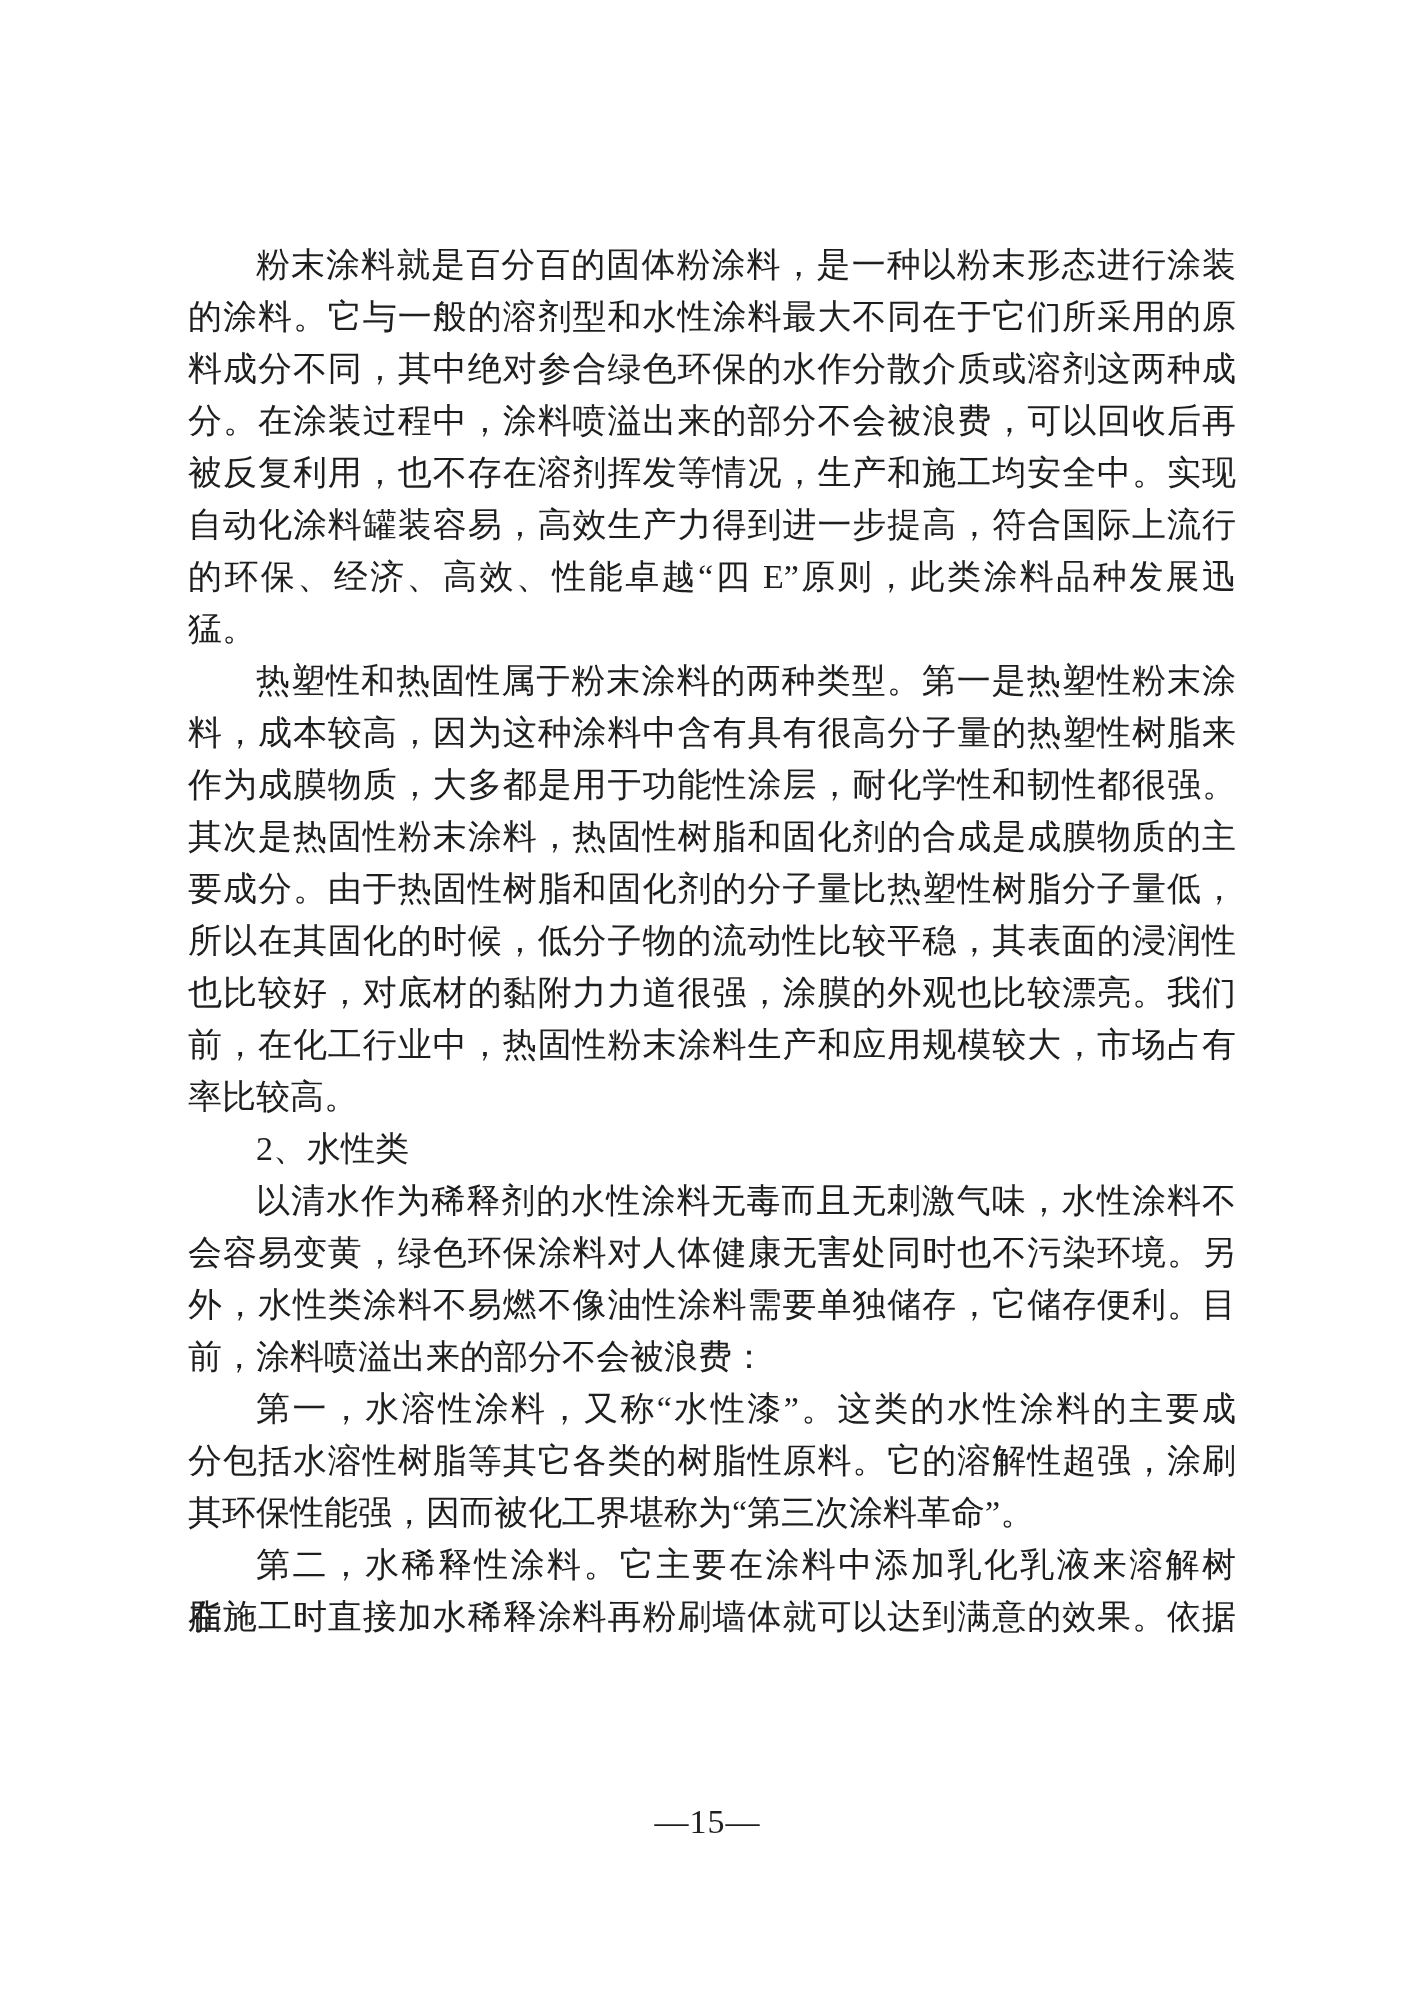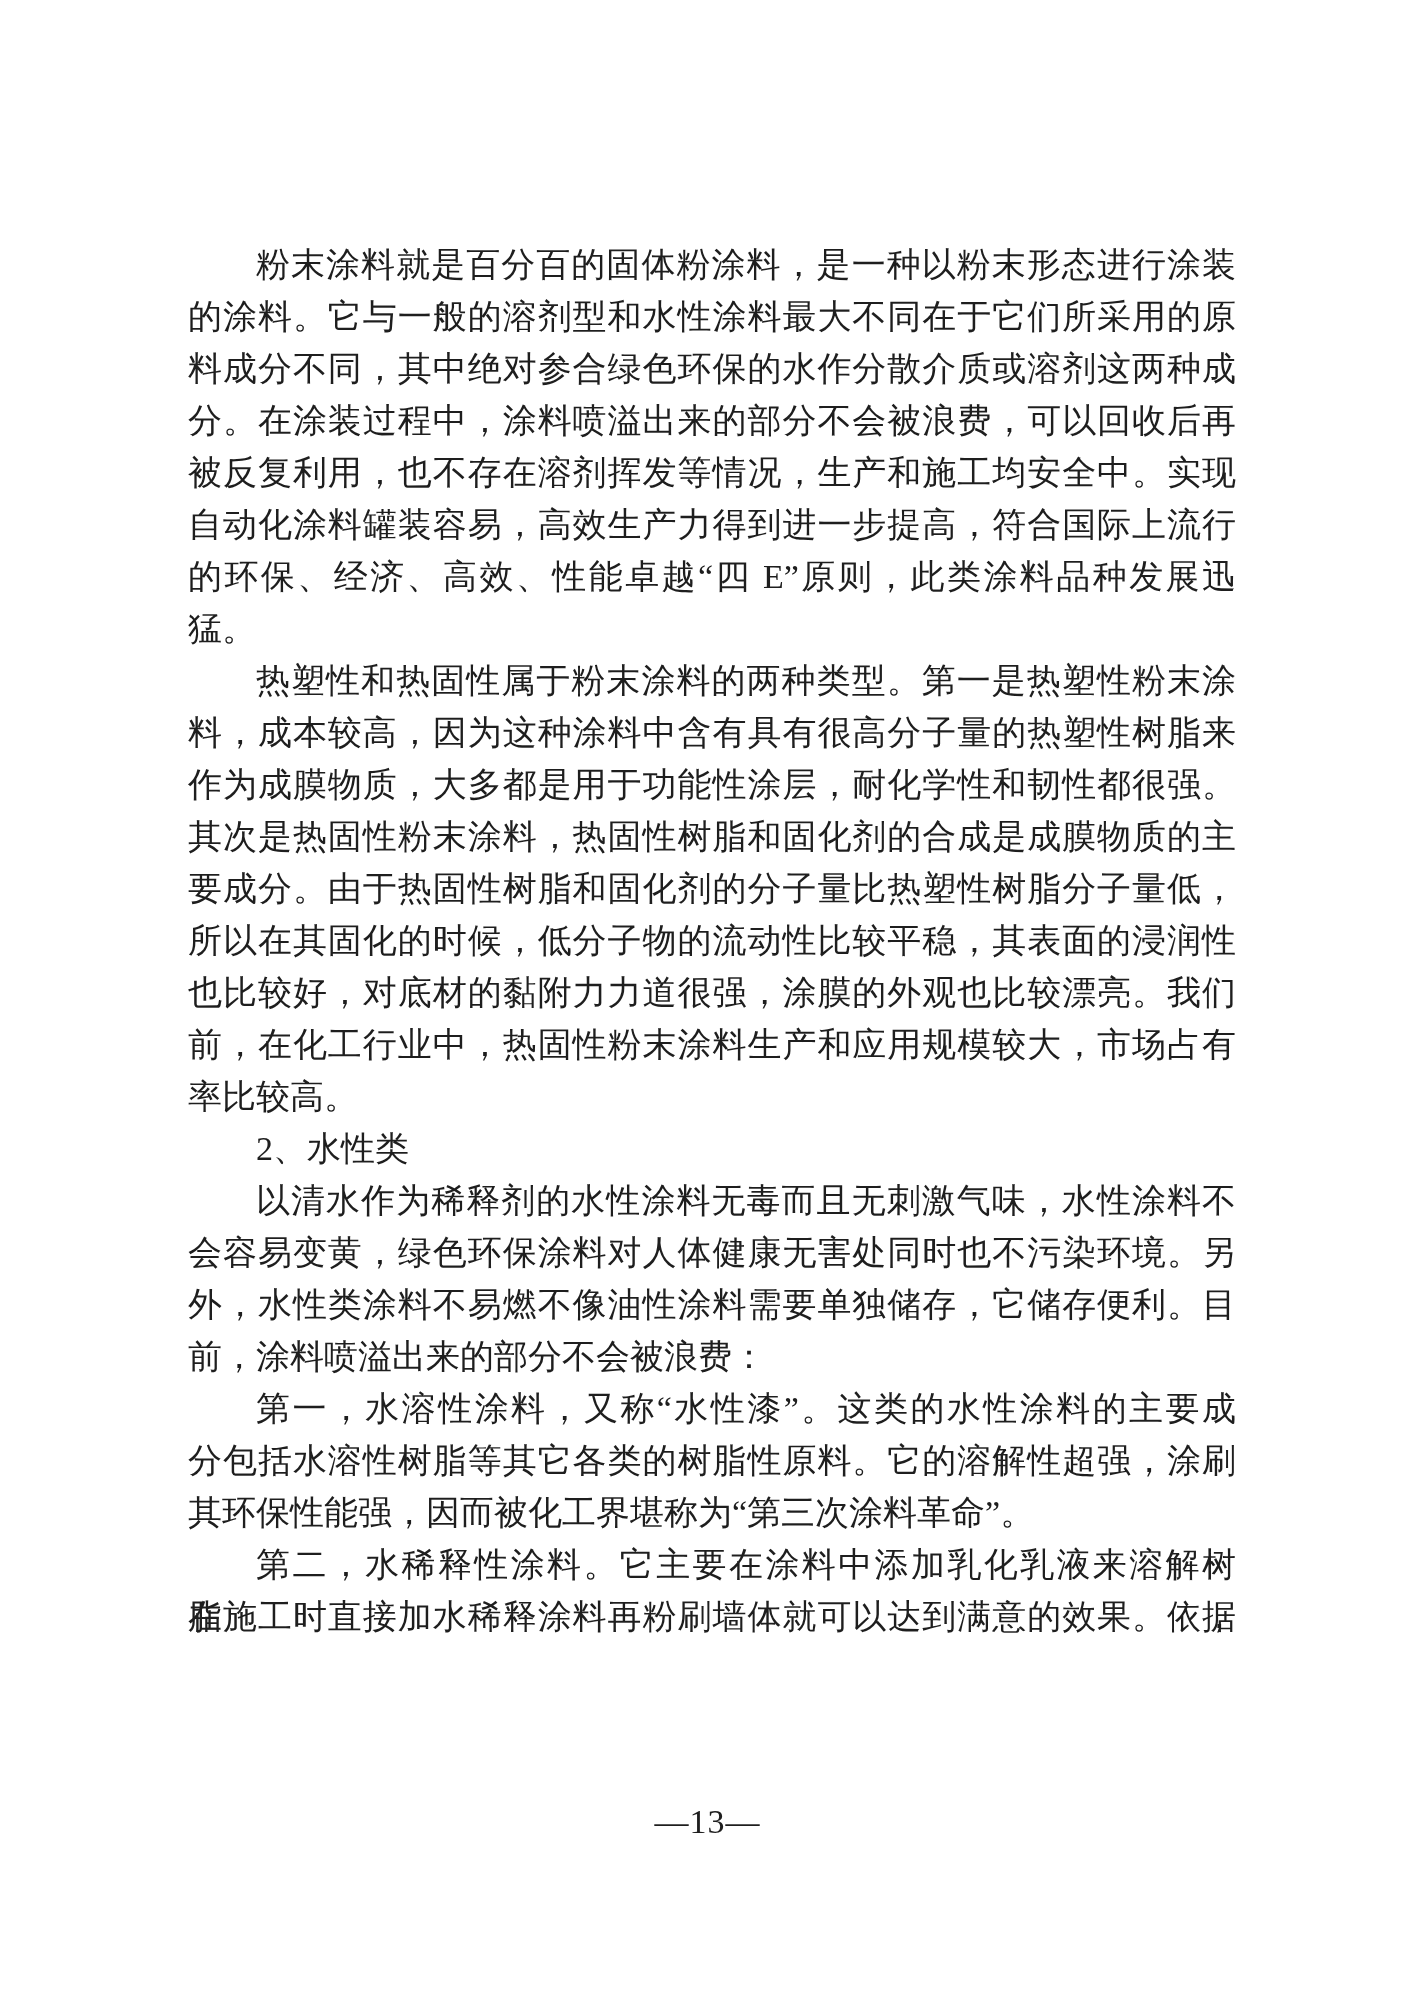--- a/index.html
+++ b/index.html
@@ -81,7 +81,7 @@
     <div class="line j i">第二，水稀释性涂料。它主要在涂料中添加乳化乳液来溶解树脂，</div>
     <div class="line j">在施工时直接加水稀释涂料再粉刷墙体就可以达到满意的效果。依据</div>
   </div>
-  <div class="footer">—13—</div>
+  <div class="footer">—15—</div>
 </div>
 
 </body></html>

